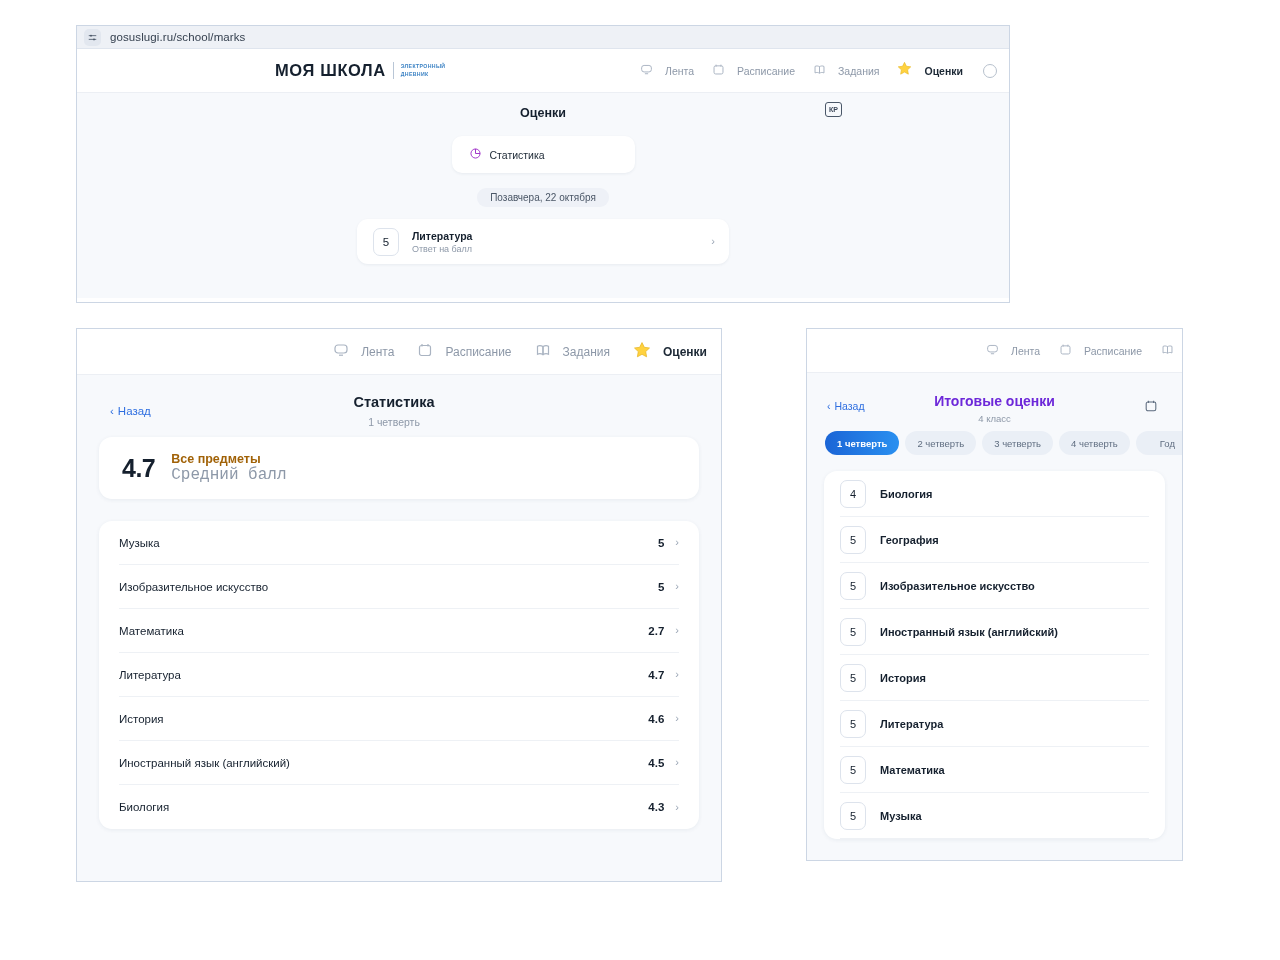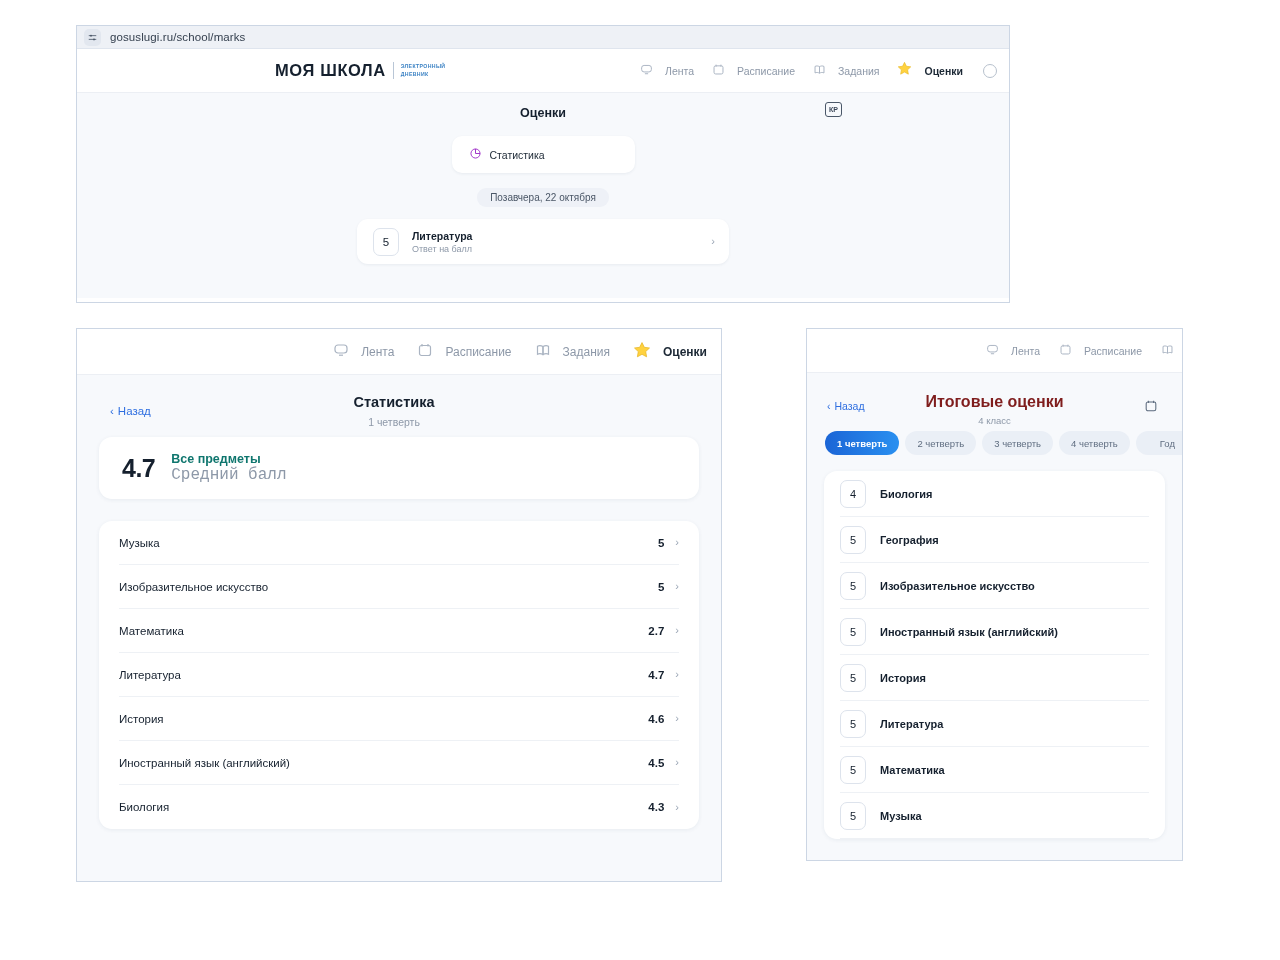--- a/index.html
+++ b/index.html
@@ -164,7 +164,7 @@
   .p3-back { position: absolute; left: 6px; top: 27px; font-size: 10.5px; color: #2f6fe0;
              display:flex; align-items:center; gap:4px; cursor: pointer; }
   .p3-titles { text-align: center; padding-top: 20px; }
-  .p3-title { font-size: 16px; font-weight: 700; color: #7f1d1d; }
+  .p3-title { font-size: 14px; font-weight: 700; color: #6d28d9; }
   .p3-sub { font-size: 9.5px; color: #8d98a8; margin-top: 4px; }
   .p3-cal { position: absolute; right: 10px; top: 26px; cursor: pointer; }
 

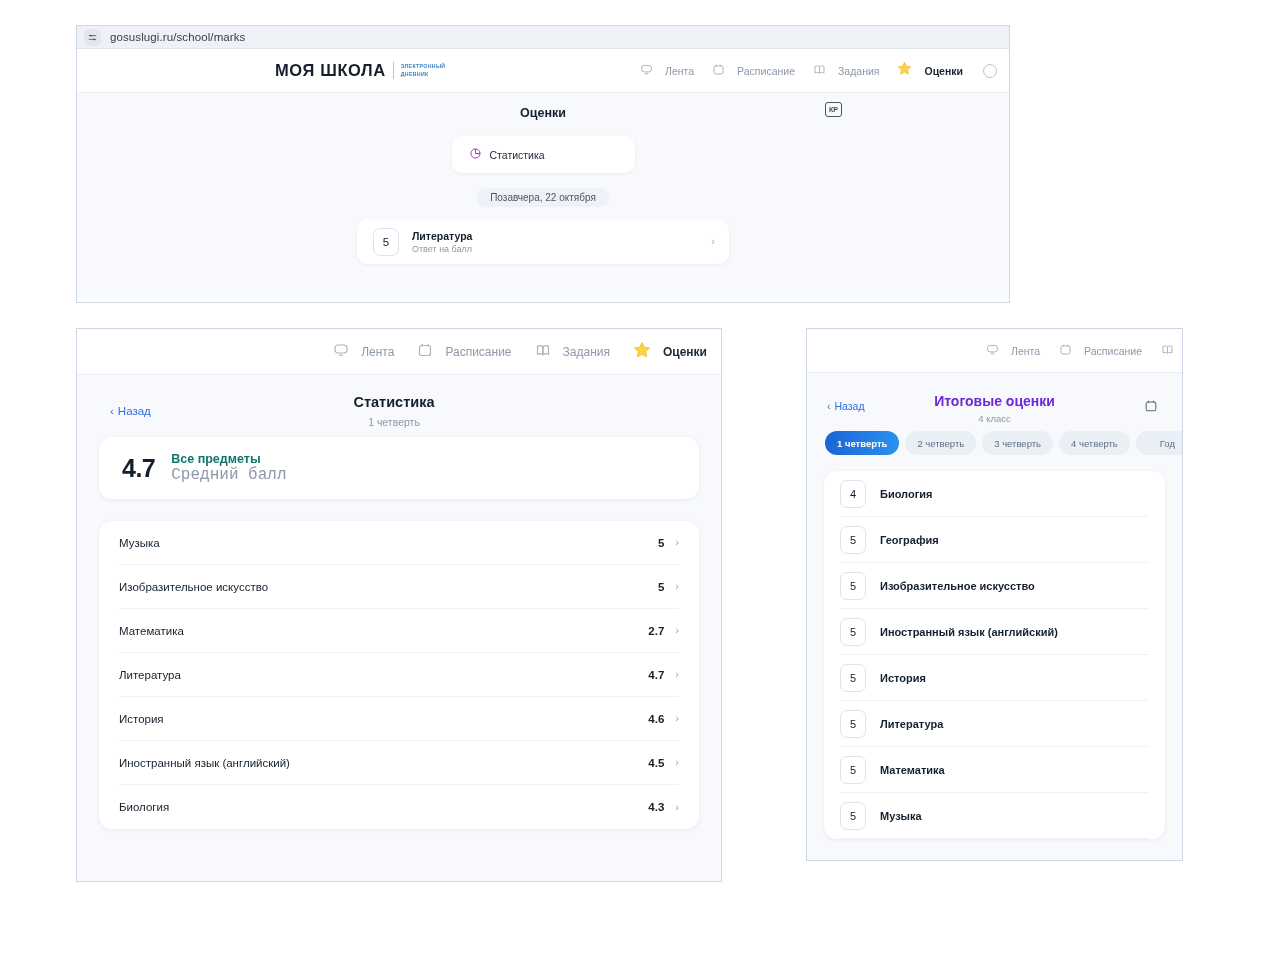--- a/index.html
+++ b/index.html
@@ -132,7 +132,7 @@
   }
   .avg-num { font-size: 25px; font-weight: 700; color: #15202e; letter-spacing: -.5px; }
   .avg-text { margin-left: 16px; }
-  .avg-title { font-size: 12.5px; font-weight: 700; color: #0f766e; }
+  .avg-title { font-size: 12.5px; font-weight: 700; color: #a16207; }
   .avg-sub { font-size: 16px; color: #8d98a8; margin-top: 0; font-family: Liberation Mono, monospace; }
 
   .subj-card {

